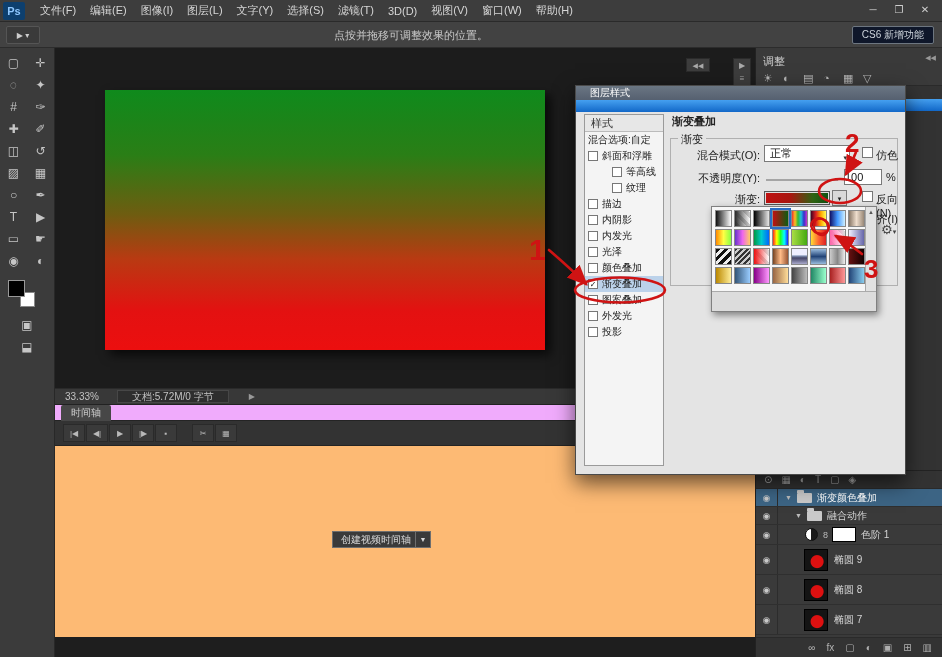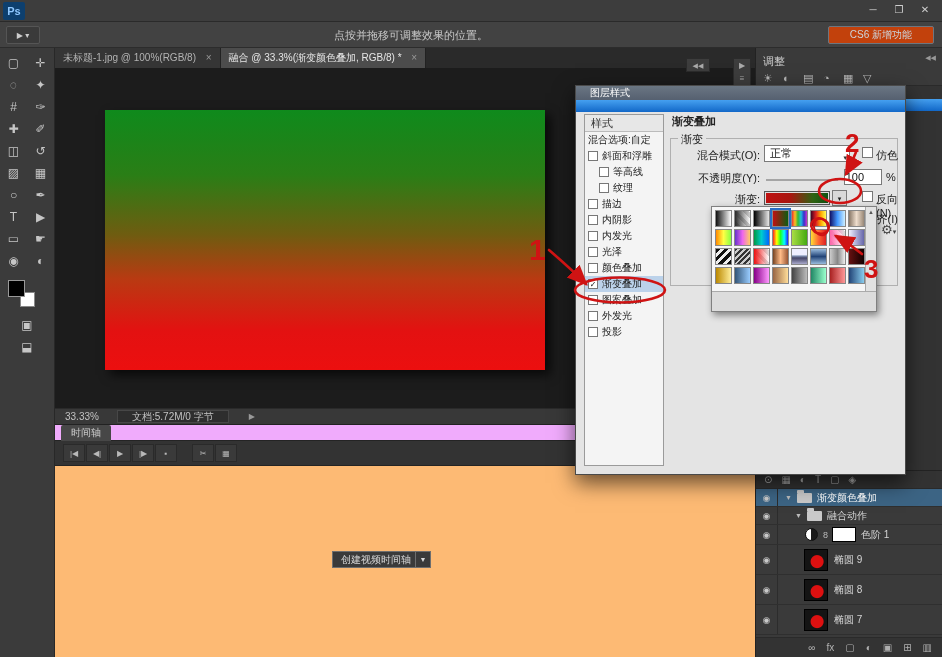--- a/index.html
+++ b/index.html
@@ -134,6 +134,19 @@
 
   <div class="menubar">
     <span class="ps-logo">Ps</span>
+    <span class="menu-items">
+        <span>文件(F)</span>
+        <span>编辑(E)</span>
+        <span>图像(I)</span>
+        <span>图层(L)</span>
+        <span>文字(Y)</span>
+        <span>选择(S)</span>
+        <span>滤镜(T)</span>
+        <span>3D(D)</span>
+        <span>视图(V)</span>
+        <span>窗口(W)</span>
+        <span>帮助(H)</span>
+      </span>
     <span class="win-controls">
         <span>─</span>
         <span>❐</span>

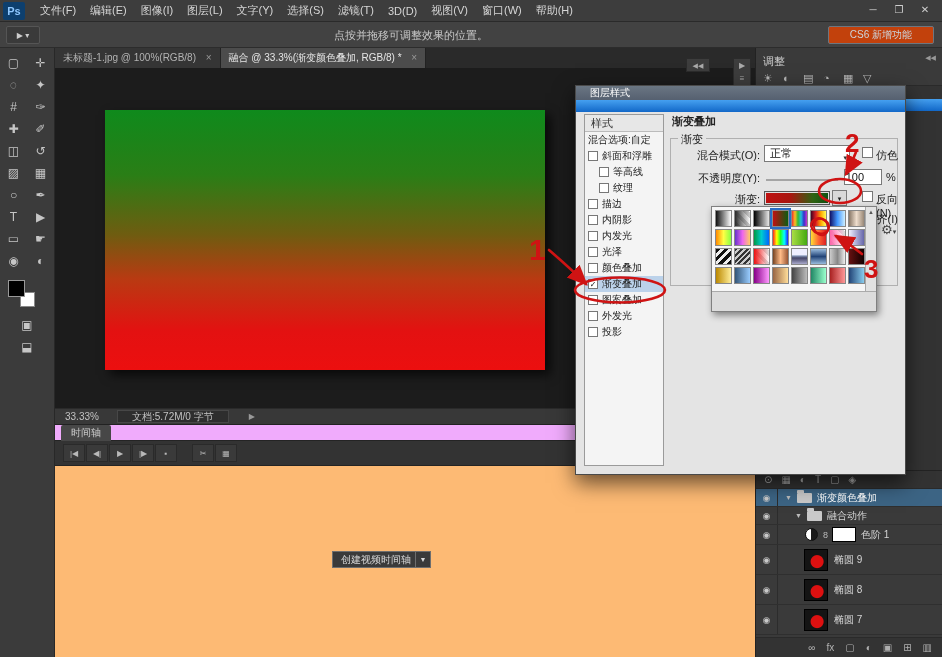--- a/index.html
+++ b/index.html
@@ -19,7 +19,7 @@
   .optionsbar{position:absolute;left:0;top:22px;width:942px;height:26px;background:#424242;border-bottom:1px solid #2c2c2c}
   .tool-preset{position:absolute;left:6px;top:4px;width:34px;height:18px;background:#3a3a3a;border:1px solid #555;border-radius:2px;color:#ccc;font-size:8px;text-align:center;line-height:17px}
   .opt-hint{position:absolute;left:0;right:120px;top:0;height:26px;text-align:center;line-height:26px;color:#c9c9c9}
-  .cs6-btn{position:absolute;right:8px;top:4px;height:18px;padding:0 21px;background:#c2410c;border:1px solid #6d7680;border-radius:2px;color:#cdd4db;line-height:16px;font-size:10px}
+  .cs6-btn{position:absolute;right:8px;top:4px;height:18px;padding:0 9px;background:#0f172a;border:1px solid #6d7680;border-radius:2px;color:#cdd4db;line-height:16px;font-size:10px}
 
   
   .toolstrip{position:absolute;left:0;top:48px;width:55px;bottom:0;background:#3b3b3b;border-right:1px solid #282828}

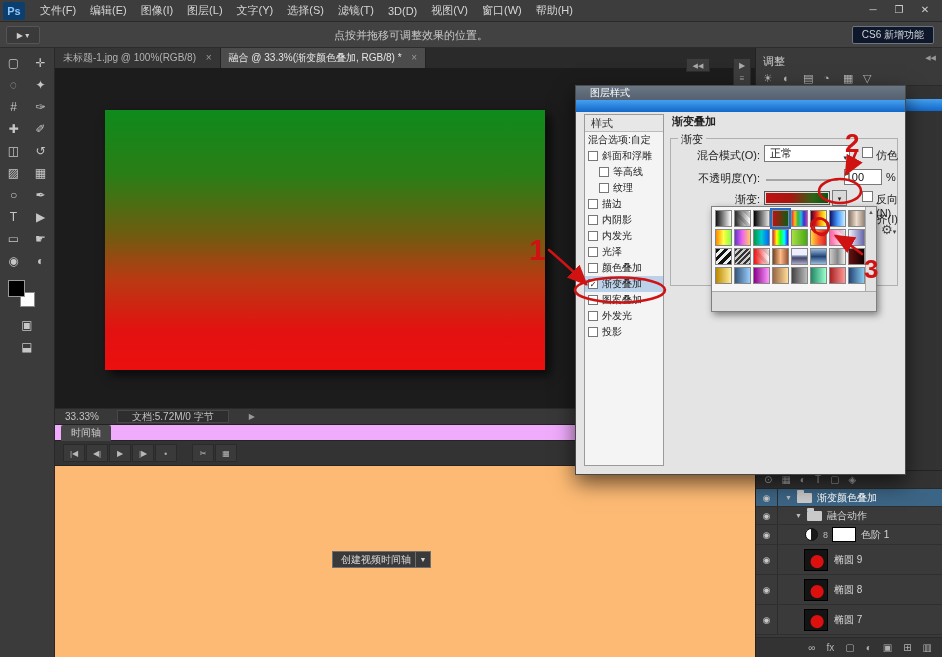--- a/index.html
+++ b/index.html
@@ -194,16 +194,6 @@
   </div>
 
   <div class="docarea">
-    <div class="tabbar">
-      <span class="doc-tab">
-        <span>未标题-1.jpg @ 100%(RGB/8)</span>
-        <span class="tab-close">×</span>
-      </span>
-      <span class="doc-tab active">
-        <span>融合 @ 33.3%(渐变颜色叠加, RGB/8) *</span>
-        <span class="tab-close">×</span>
-      </span>
-    </div>
     <div class="pasteboard">
       <div class="canvas-image" style="background:linear-gradient(180deg,#0f8a1c 0%,#2a7e16 25%,#6f5c10 48%,#b93a12 65%,#e31111 85%,#ec0f0f 100%)"></div>
     </div>

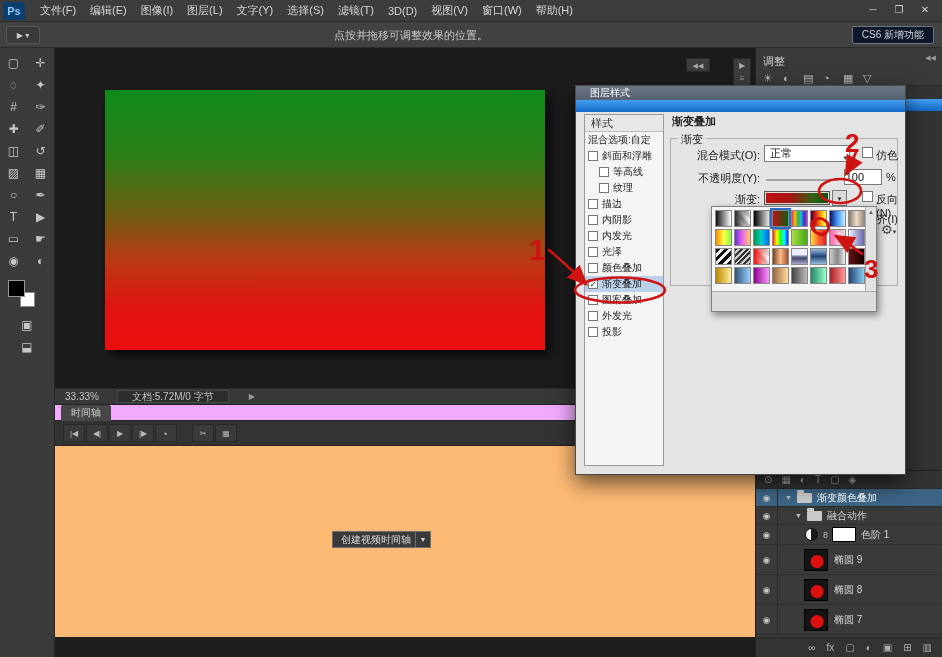--- a/index.html
+++ b/index.html
@@ -97,7 +97,7 @@
   .styles-box{position:absolute;left:8px;top:28px;width:80px;height:352px;background:#f4f4f4;border:1px solid #9a9a9a}
   .styles-header{height:17px;background:#e7e7e7;border-bottom:1px solid #bbb;line-height:17px;padding-left:6px;color:#333}
   .style-item{display:flex;align-items:center;height:16px;padding-left:3px;white-space:nowrap;font-size:10px;color:#222}
-  .style-item.indent{padding-left:14px}
+  .style-item.indent{padding-left:27px}
   .style-item.selected{background:#bcd2ea}
   .style-item .cb{width:10px;height:10px;background:#fff;border:1px solid #777;margin-right:4px;font-size:8px;line-height:9px;text-align:center;color:#111;flex:none}
   .s-lbl{overflow:hidden}

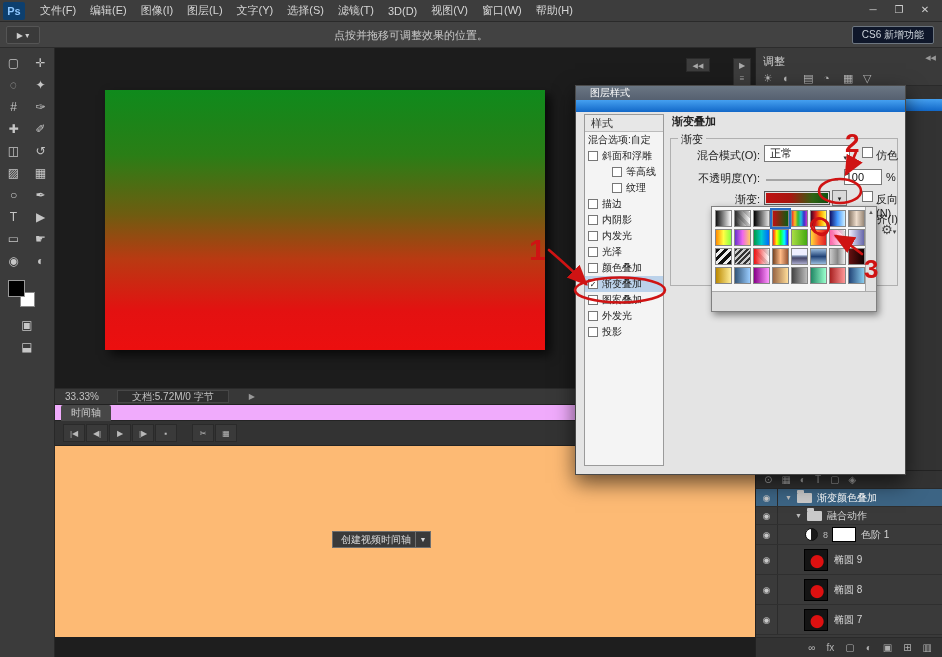--- a/index.html
+++ b/index.html
@@ -109,7 +109,7 @@
   .dd .dd-arrow{position:absolute;right:2px;top:4px;font-size:7px;color:#333}
   .cbx{position:absolute;width:11px;height:11px;background:#fff;border:1px solid #777}
   .groove{position:absolute;height:2px;background:#a5a5a5}
-  .valbox{position:absolute;width:38px;height:16px;background:#fff;border:1px solid #7a7a7a;text-align:right;line-height:14px;padding-right:17px;color:#111}
+  .valbox{position:absolute;width:38px;height:16px;background:#fff;border:1px solid #7a7a7a;text-align:left;line-height:14px;padding-right:3px;color:#111}
   .grad-swatch{position:absolute;width:66px;height:14px;border:1px solid #555;box-shadow:inset 0 0 0 1px #ddd}
   .grad-drop{position:absolute;width:15px;height:16px;background:#d9d9d9;border:1px solid #7a7a7a;text-align:center;font-size:7px;line-height:15px;color:#222}
   .align-row{position:absolute;left:180px;top:126px;width:142px;text-align:right;color:#222}

